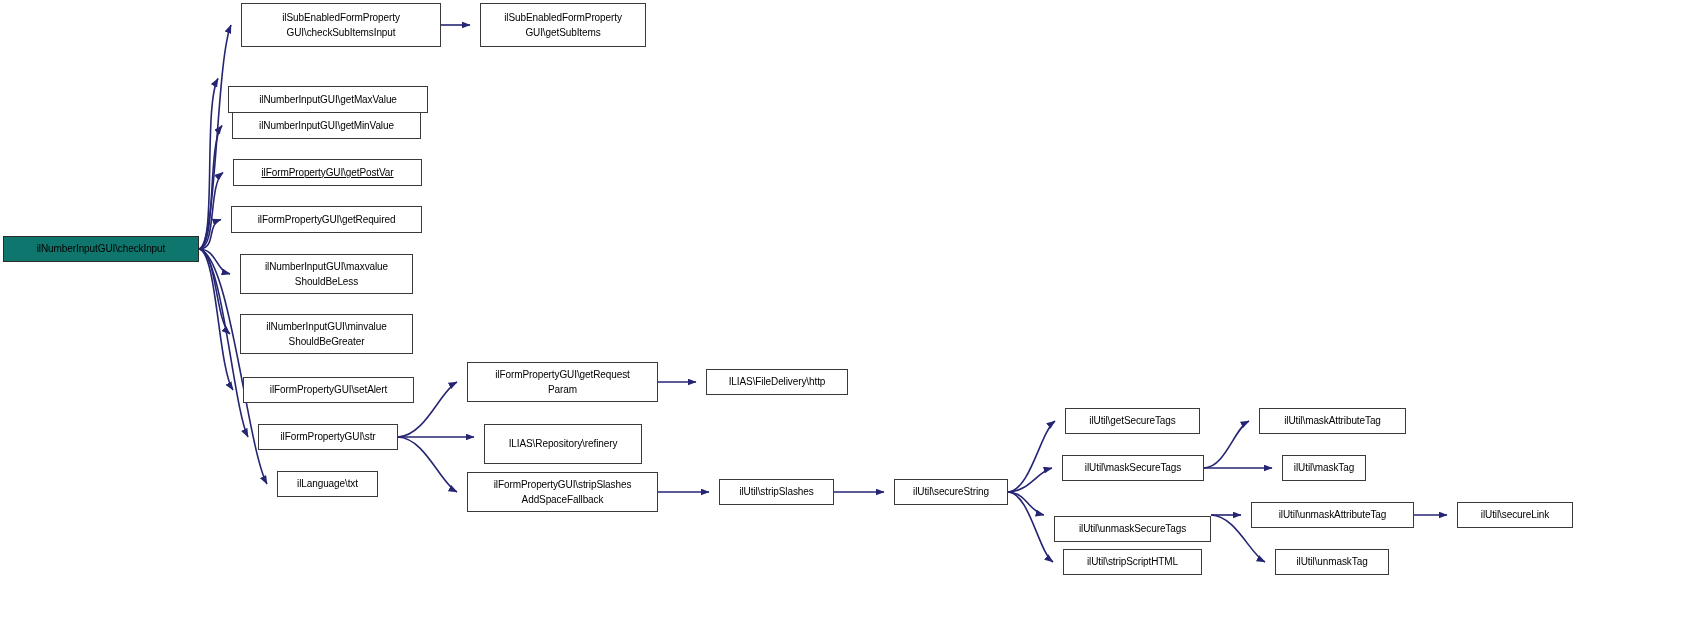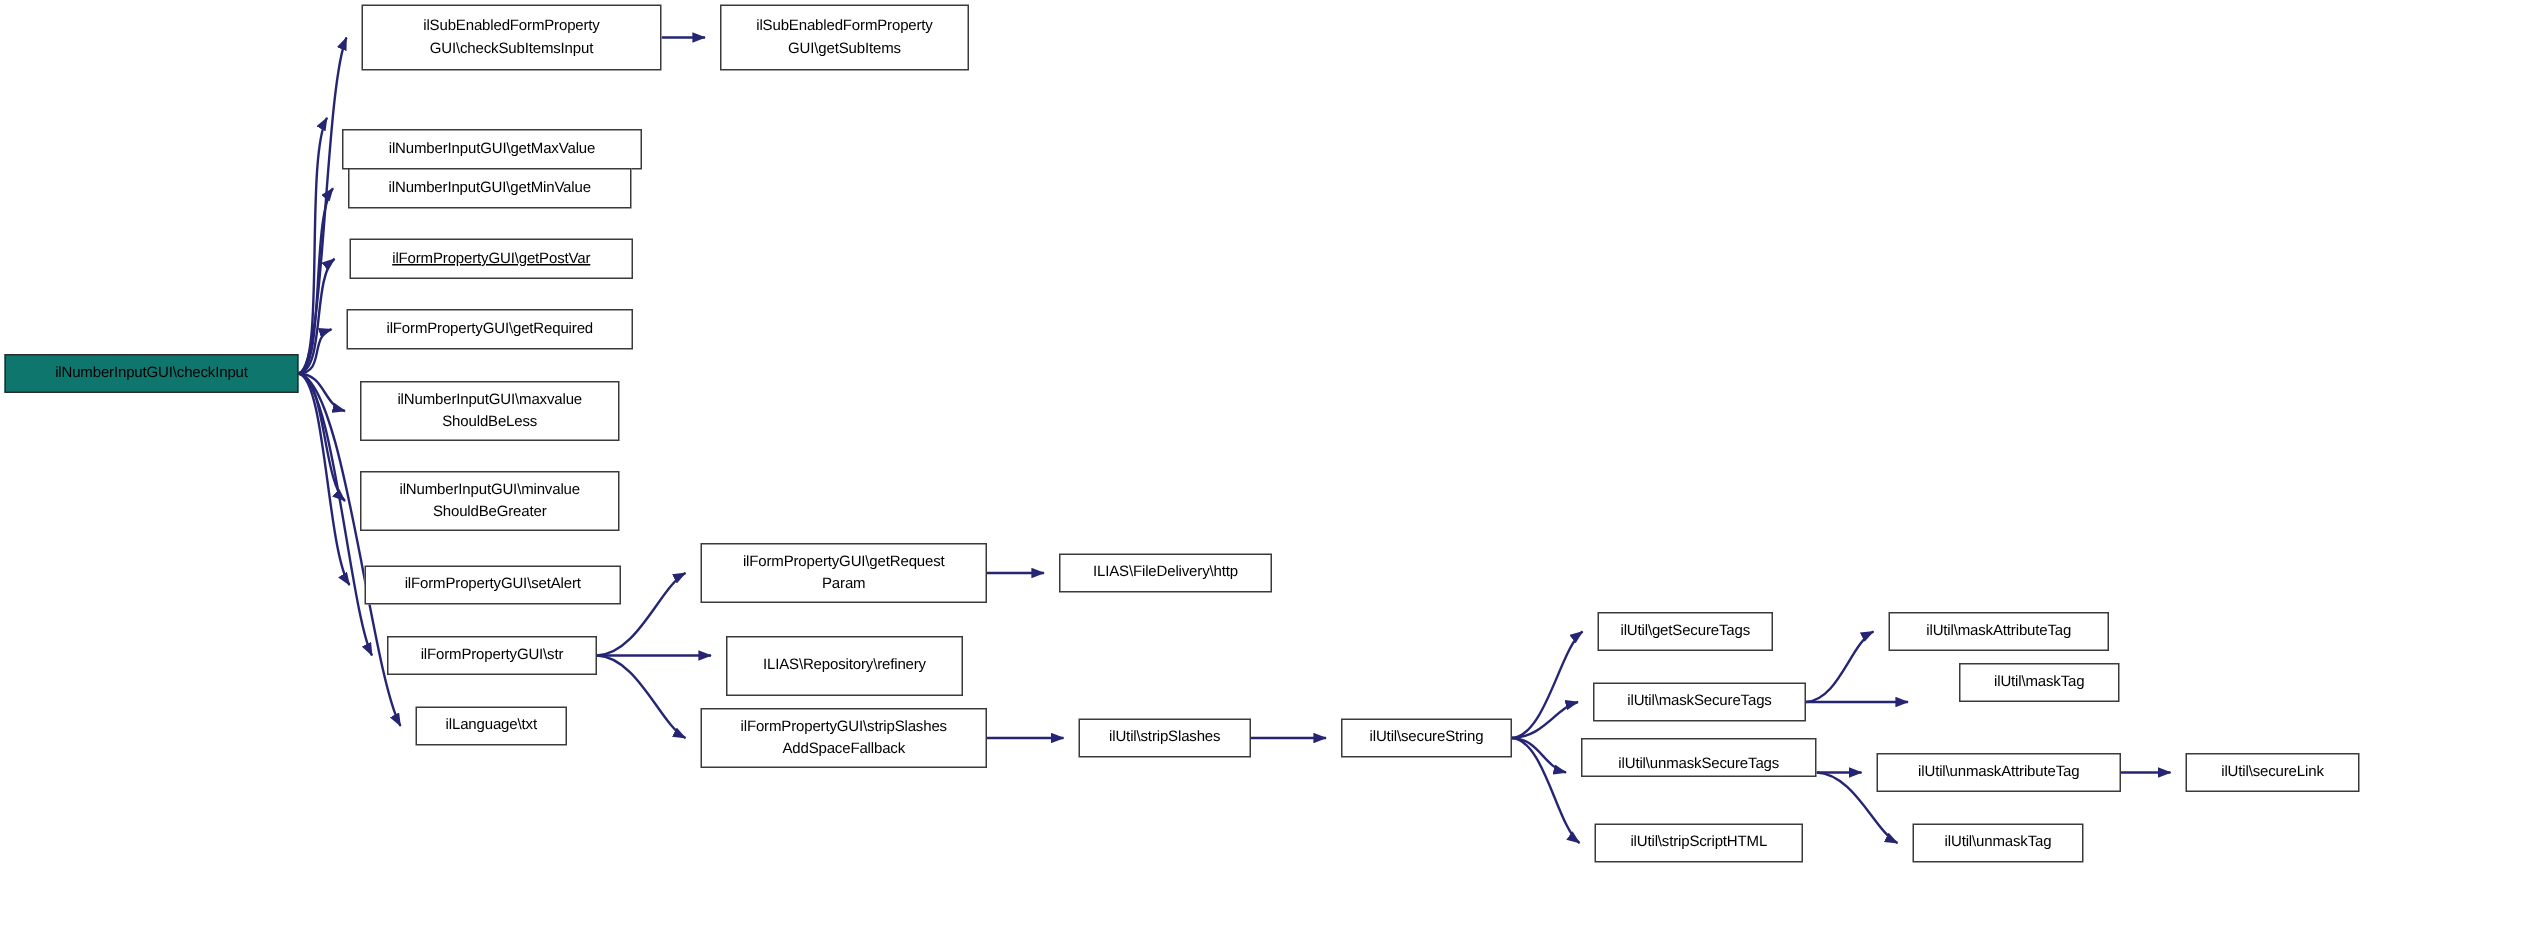--- a/index.html
+++ b/index.html
@@ -101,7 +101,7 @@
 AddSpaceFallback</span></div>
       <div class="node" style="left: 719px; top: 479px; width: 115px; height: 26px;"><span class="lbl">ilUtil\stripSlashes</span></div>
       <div class="node" style="left: 894px; top: 479px; width: 114px; height: 26px;"><span class="lbl">ilUtil\secureString</span></div>
-      <div class="node" style="left: 1065px; top: 408px; width: 117px; height: 26px;"><span class="lbl">ilUtil\getSecureTags</span></div>
+      <div class="node" style="left: 1065px; top: 408px; width: 135px; height: 26px;"><span class="lbl">ilUtil\getSecureTags</span></div>
       <div class="node" style="left: 1062px; top: 455px; width: 142px; height: 26px;"><span class="lbl">ilUtil\maskSecureTags</span></div>
       <div class="node" style="left: 1054px; top: 492px; width: 157px; height: 26px; align-items: flex-end;"><span class="lbl">ilUtil\unmaskSecureTags</span></div>
       <div class="node" style="left: 1063px; top: 549px; width: 139px; height: 26px;"><span class="lbl">ilUtil\stripScriptHTML</span></div>

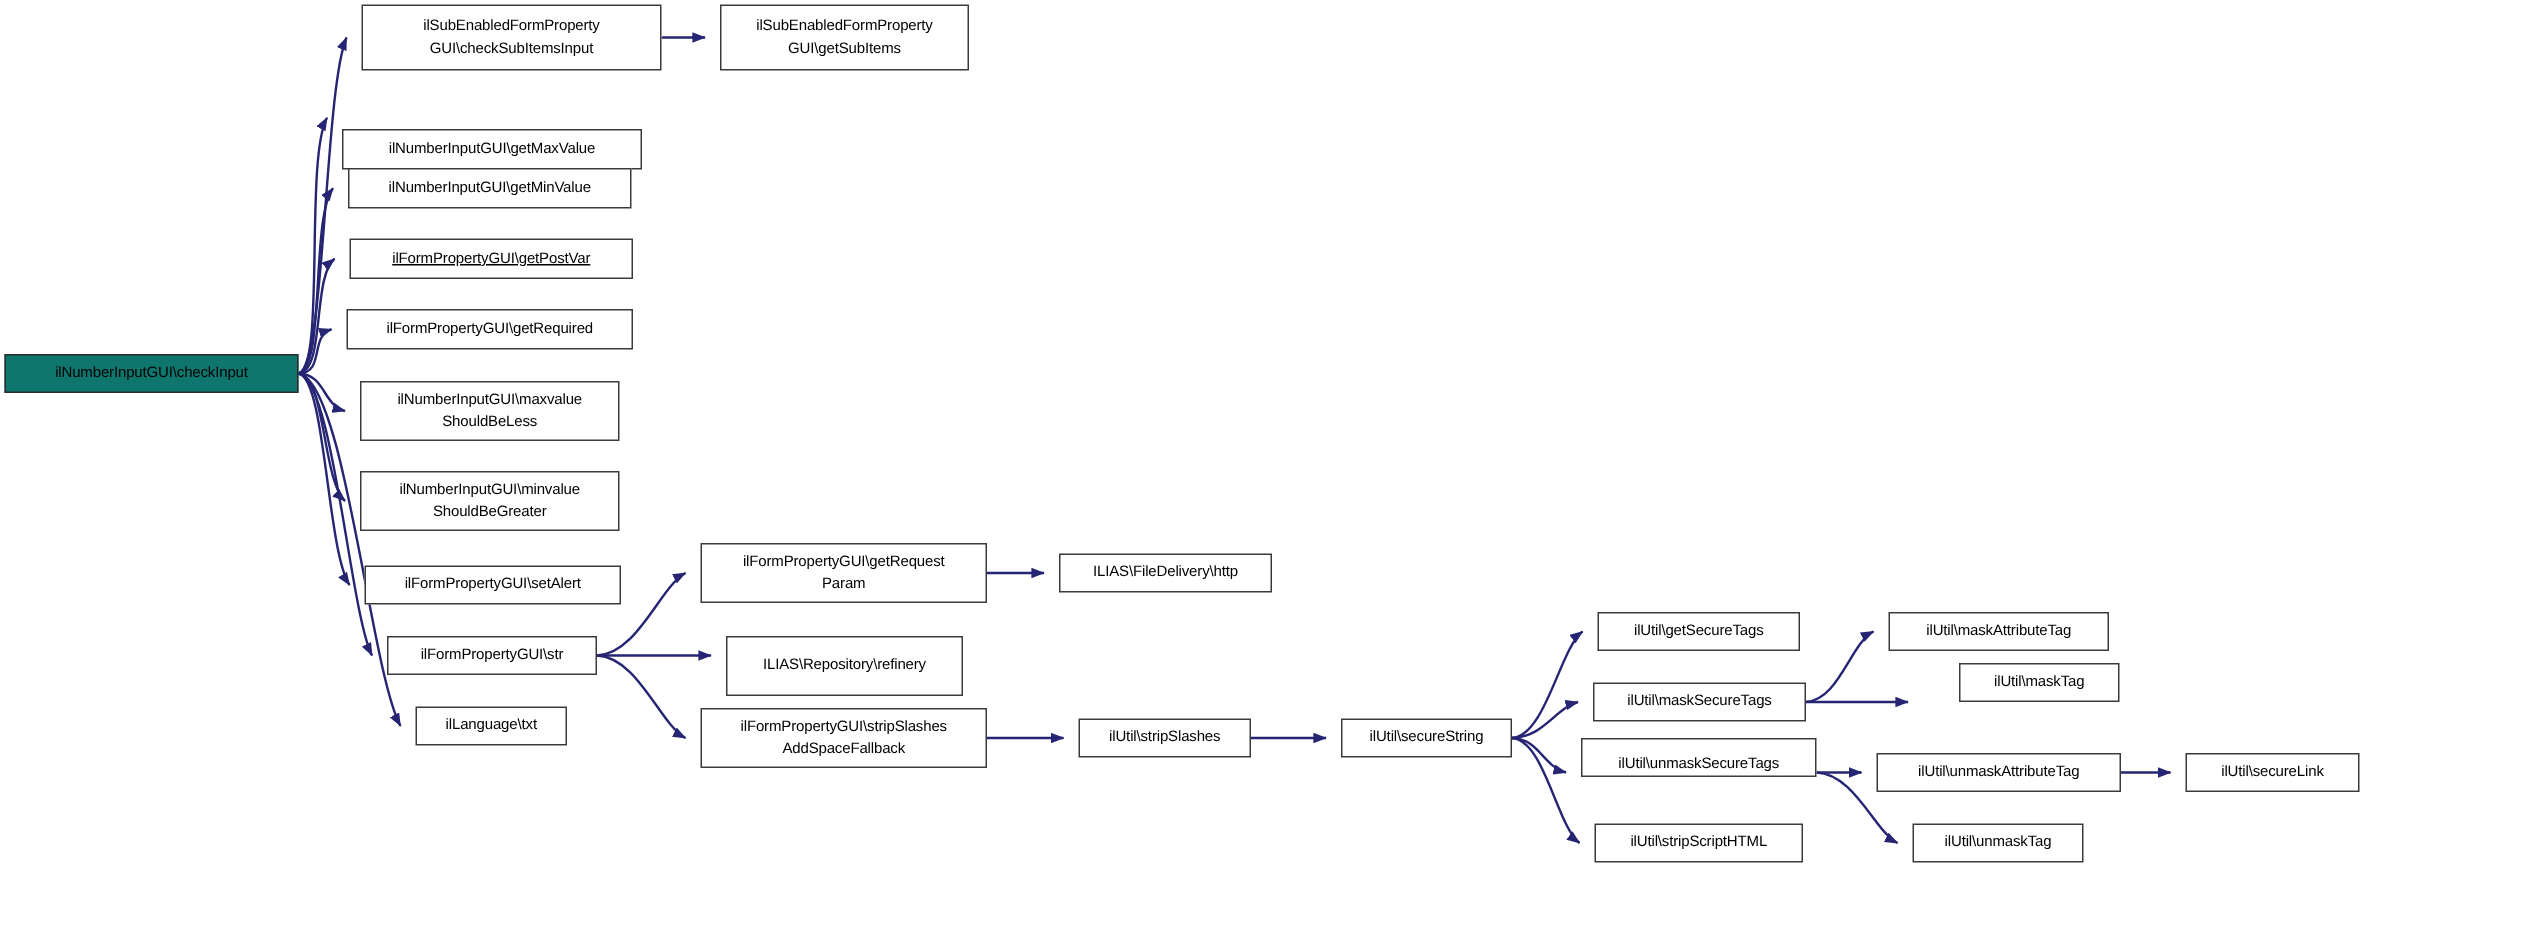--- a/index.html
+++ b/index.html
@@ -106,7 +106,7 @@
       <div class="node" style="left: 1054px; top: 492px; width: 157px; height: 26px; align-items: flex-end;"><span class="lbl">ilUtil\unmaskSecureTags</span></div>
       <div class="node" style="left: 1063px; top: 549px; width: 139px; height: 26px;"><span class="lbl">ilUtil\stripScriptHTML</span></div>
       <div class="node" style="left: 1259px; top: 408px; width: 147px; height: 26px;"><span class="lbl">ilUtil\maskAttributeTag</span></div>
-      <div class="node" style="left: 1282px; top: 442px; width: 107px; height: 26px; margin-left: 24px;"><span class="lbl">ilUtil\maskTag</span></div>
+      <div class="node" style="left: 1282px; top: 455px; width: 84px; height: 26px;"><span class="lbl">ilUtil\maskTag</span></div>
       <div class="node" style="left: 1251px; top: 502px; width: 163px; height: 26px;"><span class="lbl">ilUtil\unmaskAttributeTag</span></div>
       <div class="node" style="left: 1275px; top: 549px; width: 114px; height: 26px;"><span class="lbl">ilUtil\unmaskTag</span></div>
       <div class="node" style="left: 1457px; top: 502px; width: 116px; height: 26px; justify-content: center;"><span class="lbl">ilUtil\secureLink</span></div>

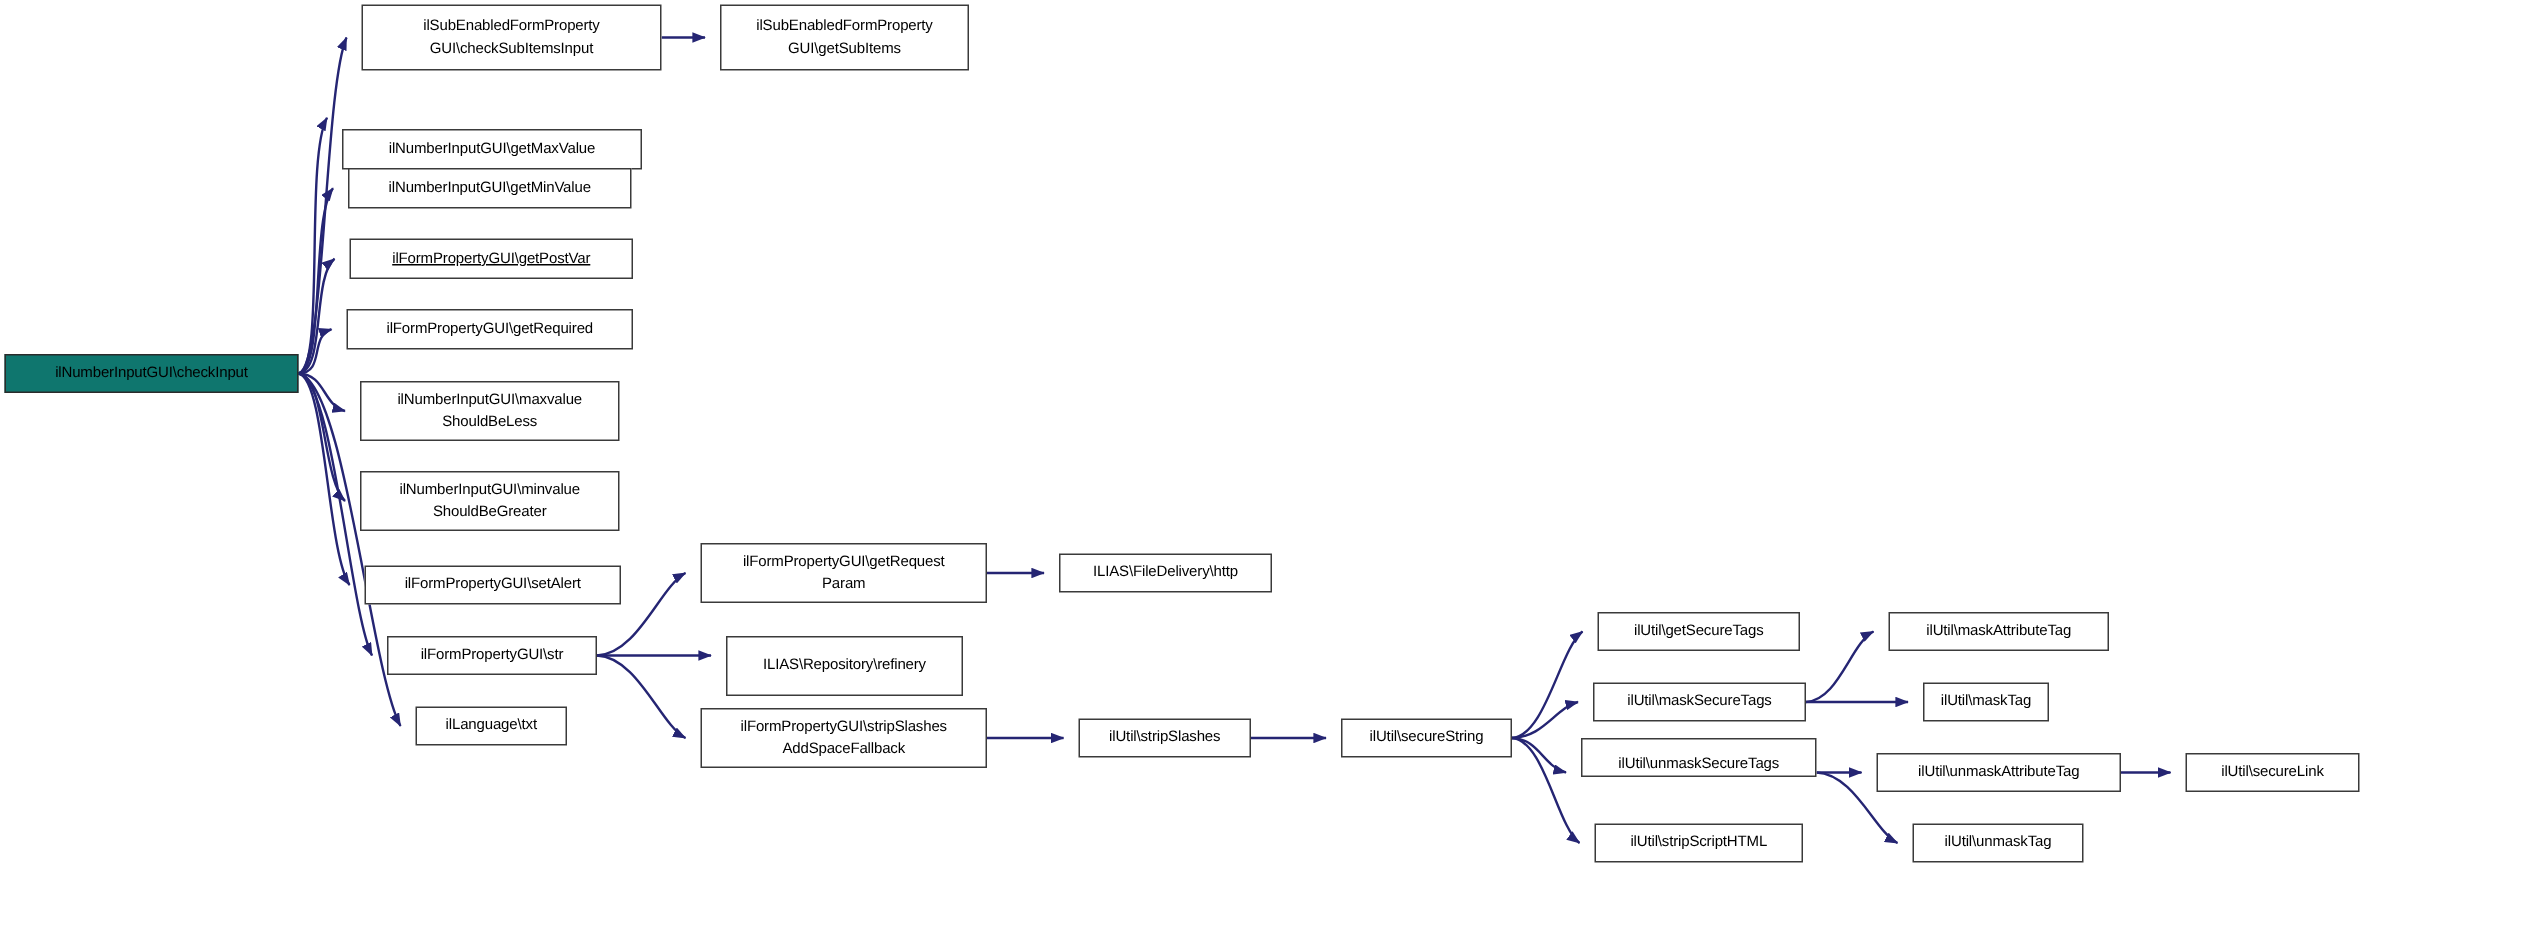--- a/index.html
+++ b/index.html
@@ -103,7 +103,7 @@
       <div class="node" style="left: 894px; top: 479px; width: 114px; height: 26px;"><span class="lbl">ilUtil\secureString</span></div>
       <div class="node" style="left: 1065px; top: 408px; width: 135px; height: 26px;"><span class="lbl">ilUtil\getSecureTags</span></div>
       <div class="node" style="left: 1062px; top: 455px; width: 142px; height: 26px;"><span class="lbl">ilUtil\maskSecureTags</span></div>
-      <div class="node" style="left: 1054px; top: 492px; width: 157px; height: 26px; align-items: flex-end;"><span class="lbl">ilUtil\unmaskSecureTags</span></div>
+      <div class="node" style="left: 1054px; top: 516px; width: 157px; height: 26px;"><span class="lbl">ilUtil\unmaskSecureTags</span></div>
       <div class="node" style="left: 1063px; top: 549px; width: 139px; height: 26px;"><span class="lbl">ilUtil\stripScriptHTML</span></div>
       <div class="node" style="left: 1259px; top: 408px; width: 147px; height: 26px;"><span class="lbl">ilUtil\maskAttributeTag</span></div>
       <div class="node" style="left: 1282px; top: 455px; width: 84px; height: 26px;"><span class="lbl">ilUtil\maskTag</span></div>

